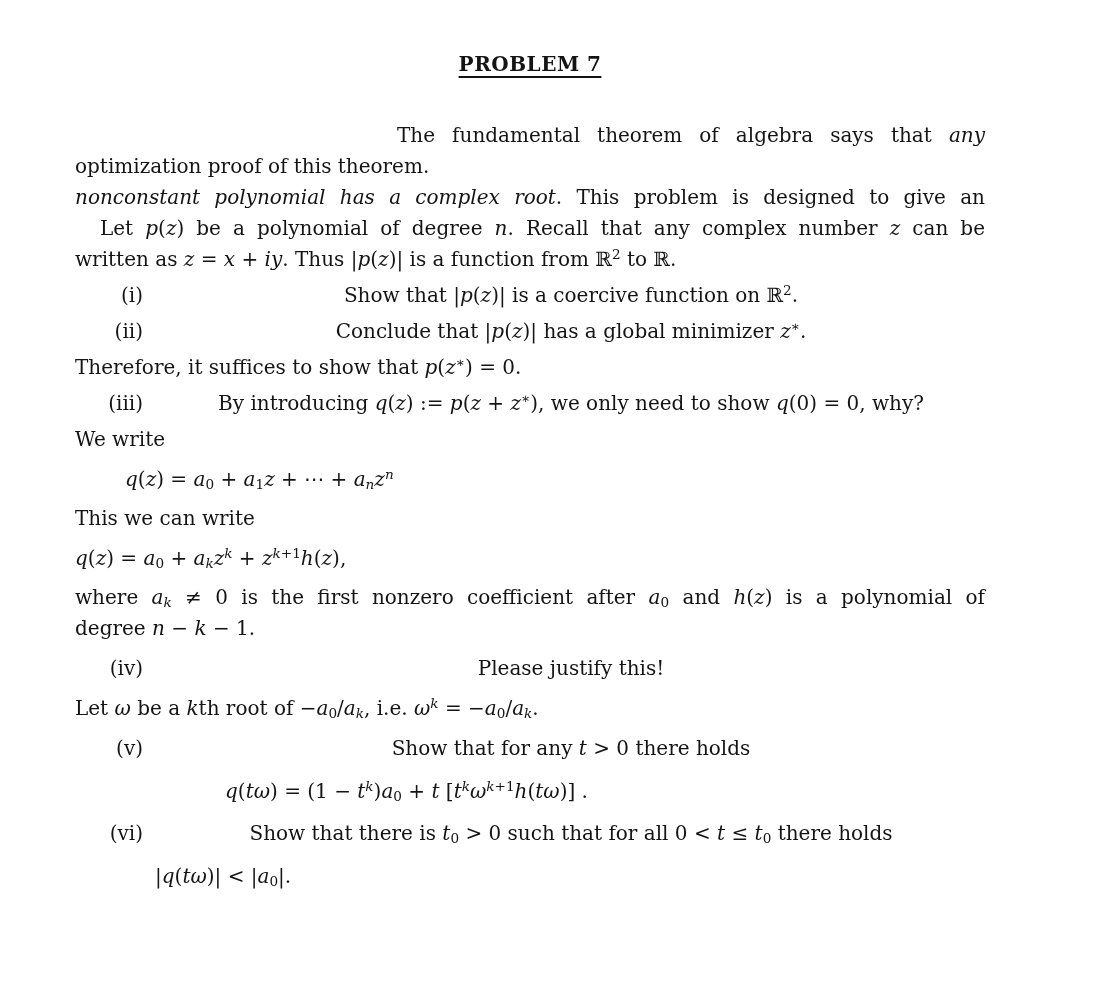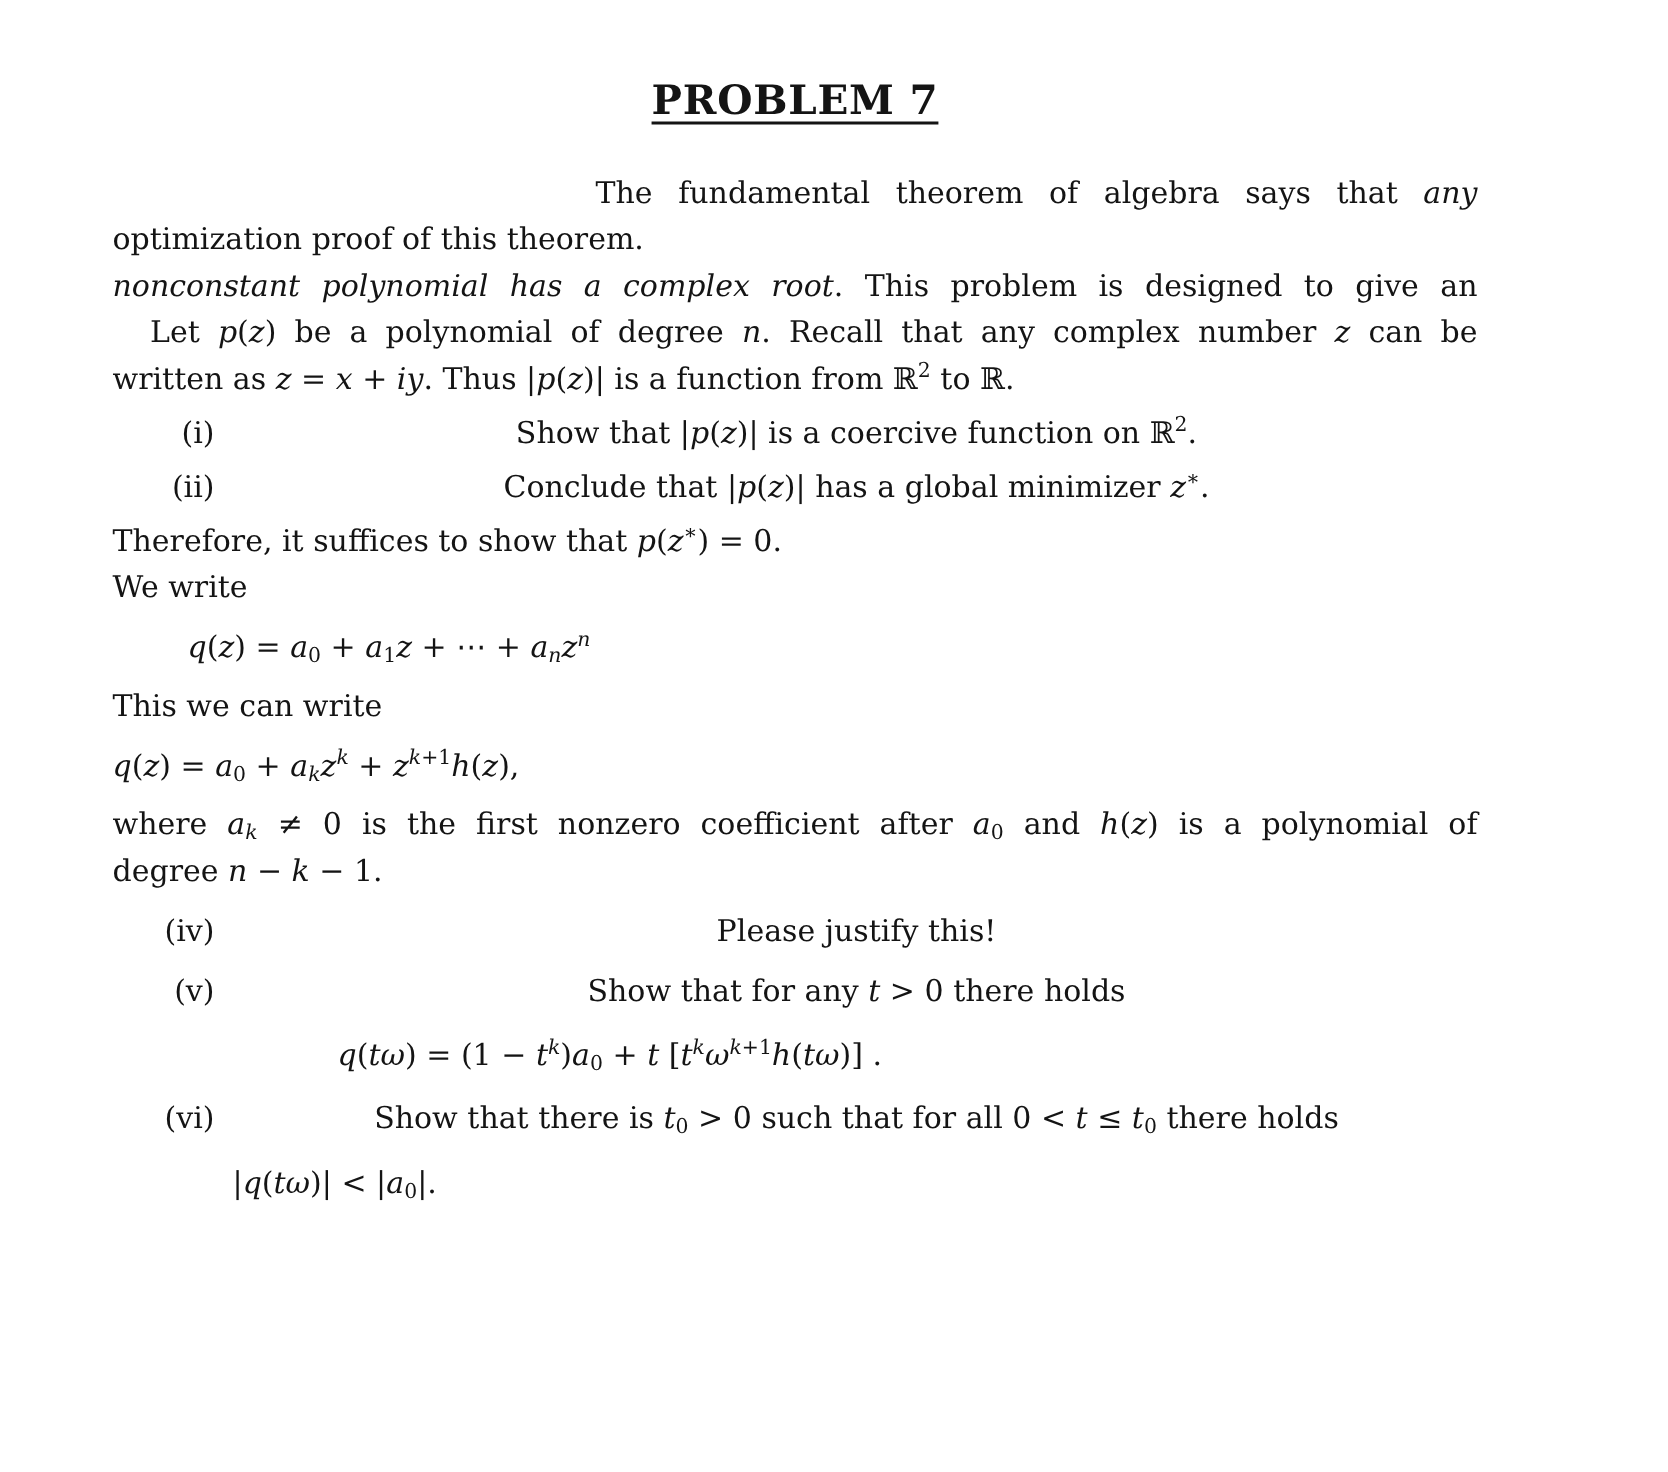--- a/index.html
+++ b/index.html
@@ -23,11 +23,11 @@
   .title {
     text-align: center;
     font-weight: bold;
-    font-size: 27px;
+    font-size: 20px;
     letter-spacing: 0.5px;
     text-decoration: underline;
     text-underline-offset: 5px;
-    margin-bottom: 30px;
+    margin-bottom: 44px;
   }
   .line { line-height: 31px; }
   

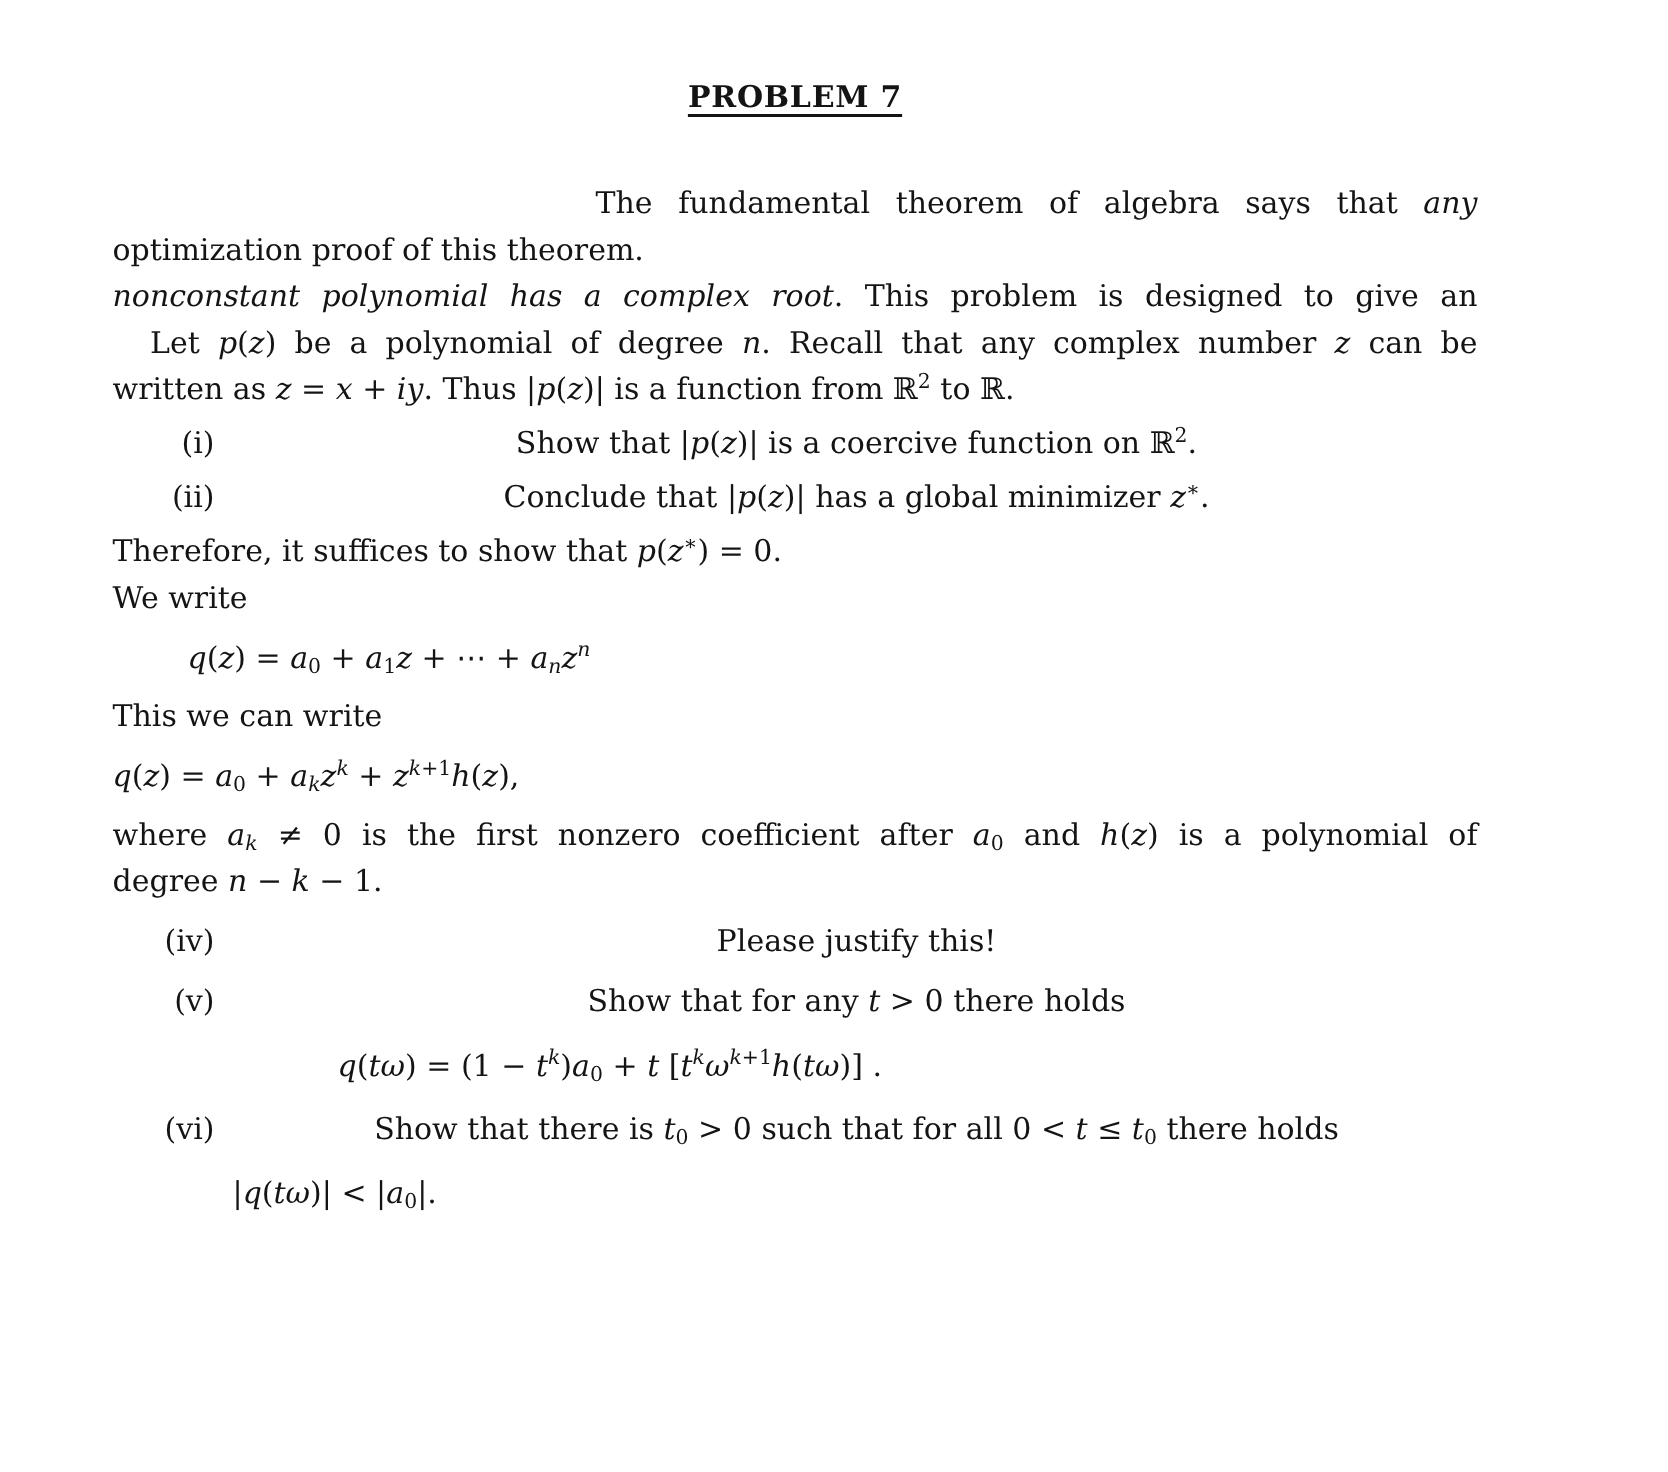--- a/index.html
+++ b/index.html
@@ -90,6 +90,10 @@
 
   <div class="line">Therefore, it suffices to show that <i>p</i>(<i>z</i><sup>∗</sup>) = 0.</div>
 
+  <div class="item">
+    <span class="lbl">(iii)</span>
+    <span class="txt">By introducing <i>q</i>(<i>z</i>) := <i>p</i>(<i>z</i> + <i>z</i><sup>∗</sup>), we only need to show <i>q</i>(0) = 0, why?</span>
+  </div>
 
   <div class="line">We write</div>
 

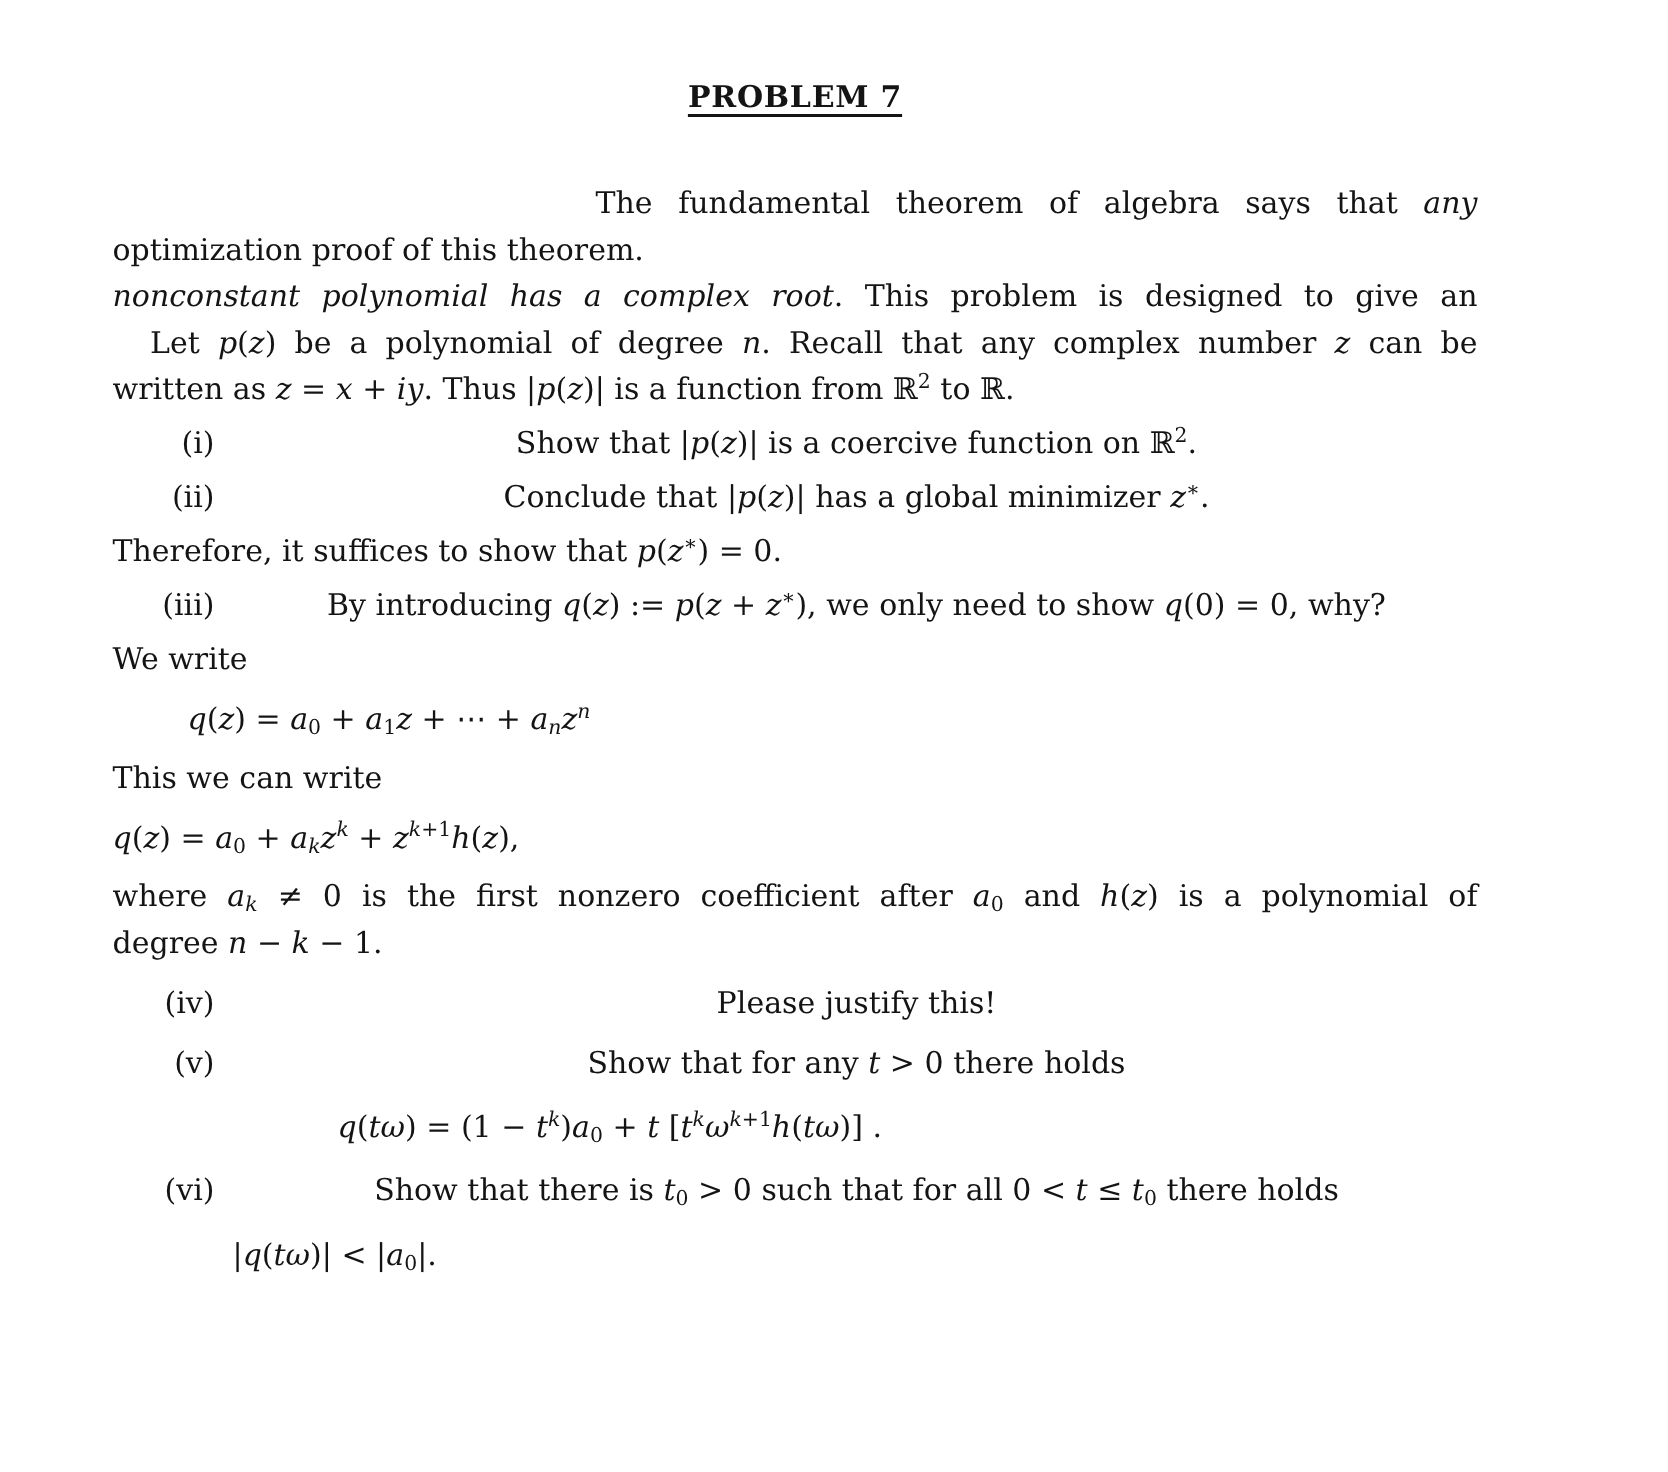--- a/index.html
+++ b/index.html
@@ -111,6 +111,7 @@
     <span class="txt">Please justify this!</span>
   </div>
 
+  <div class="line sp-v">Let <i>ω</i> be a <i>k</i>th root of −<i>a</i><sub>0</sub>/<i>a</i><sub><i>k</i></sub>, i.e. <i>ω</i><sup><i>k</i></sup> = −<i>a</i><sub>0</sub>/<i>a</i><sub><i>k</i></sub>.</div>
 
   <div class="item sp-v">
     <span class="lbl">(v)</span>

